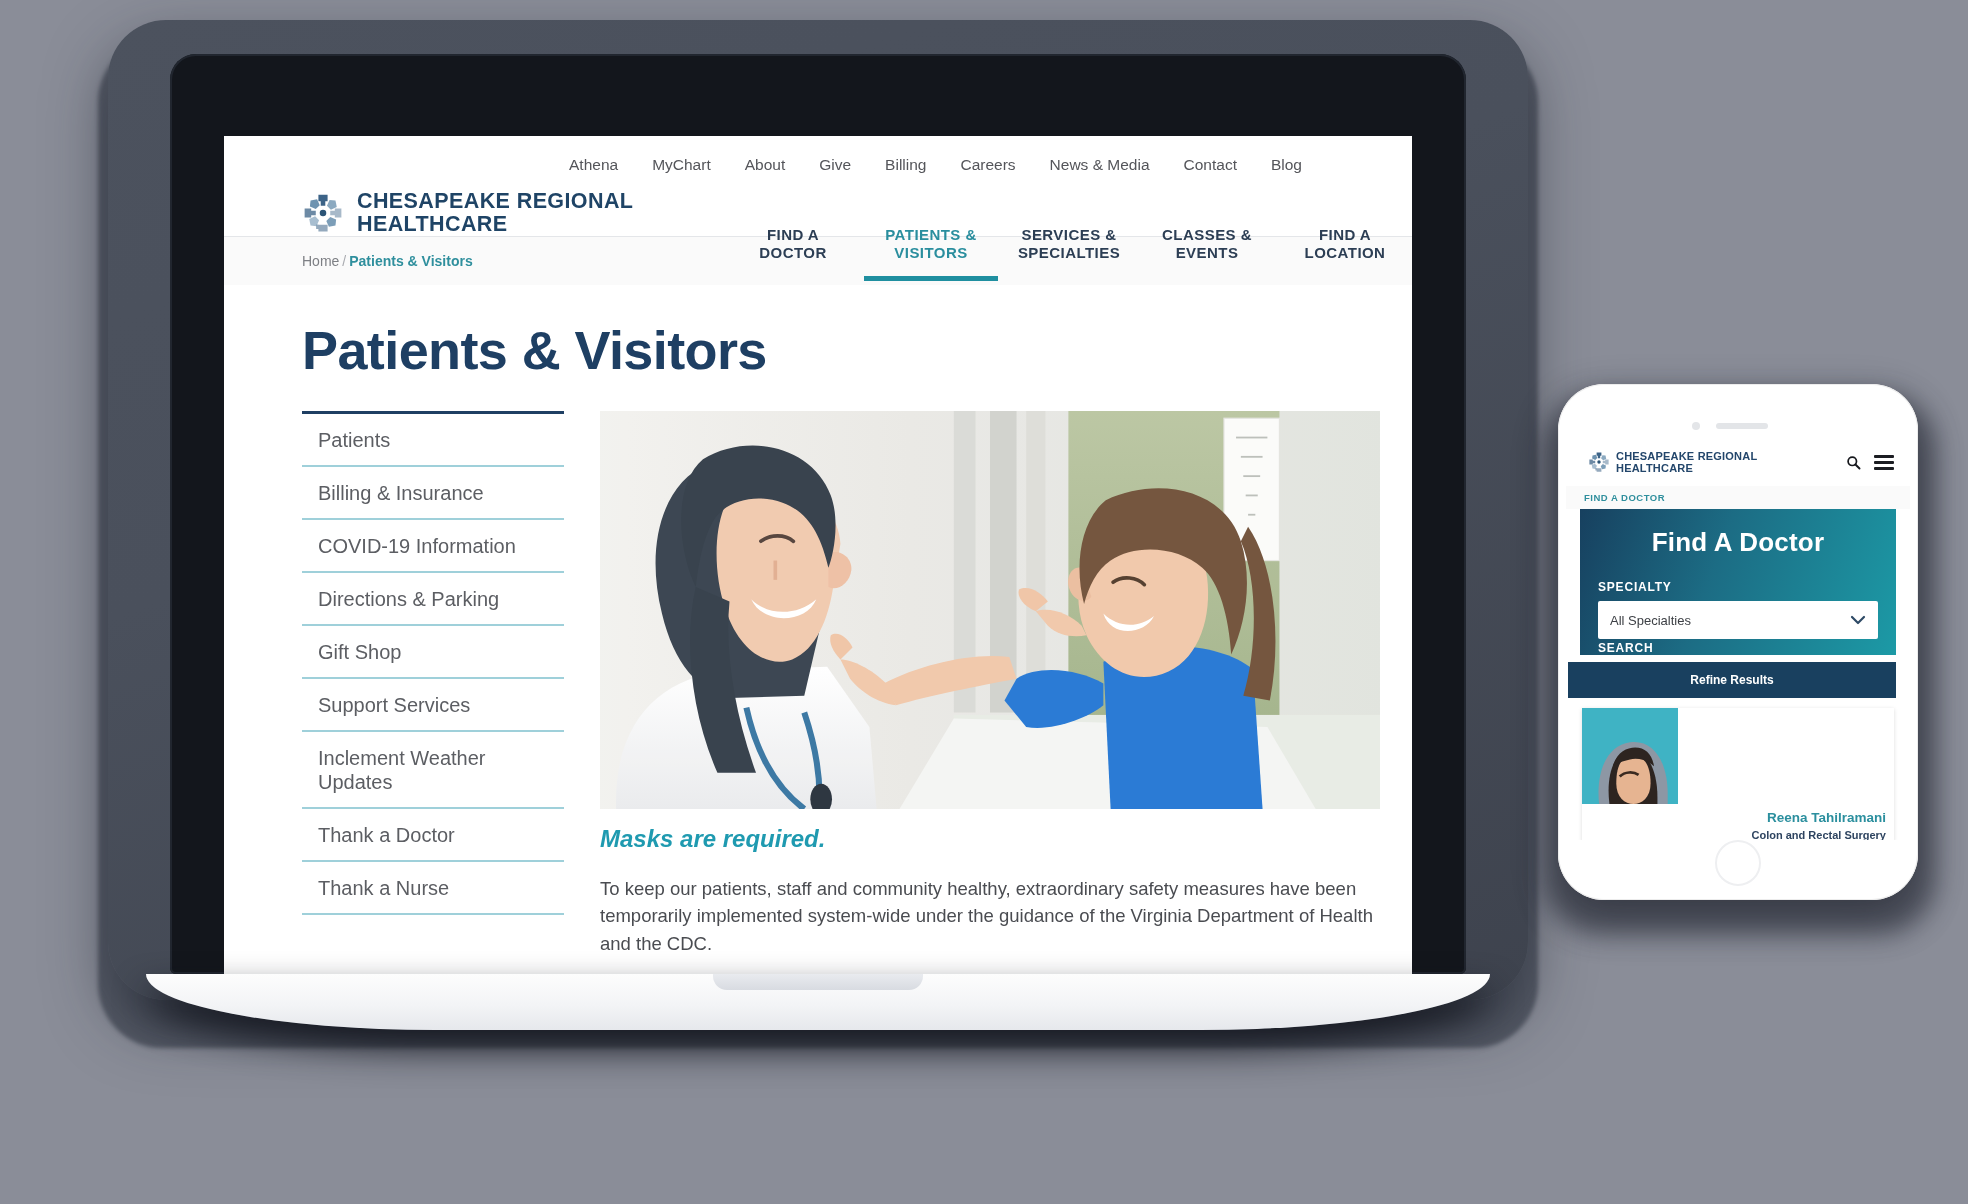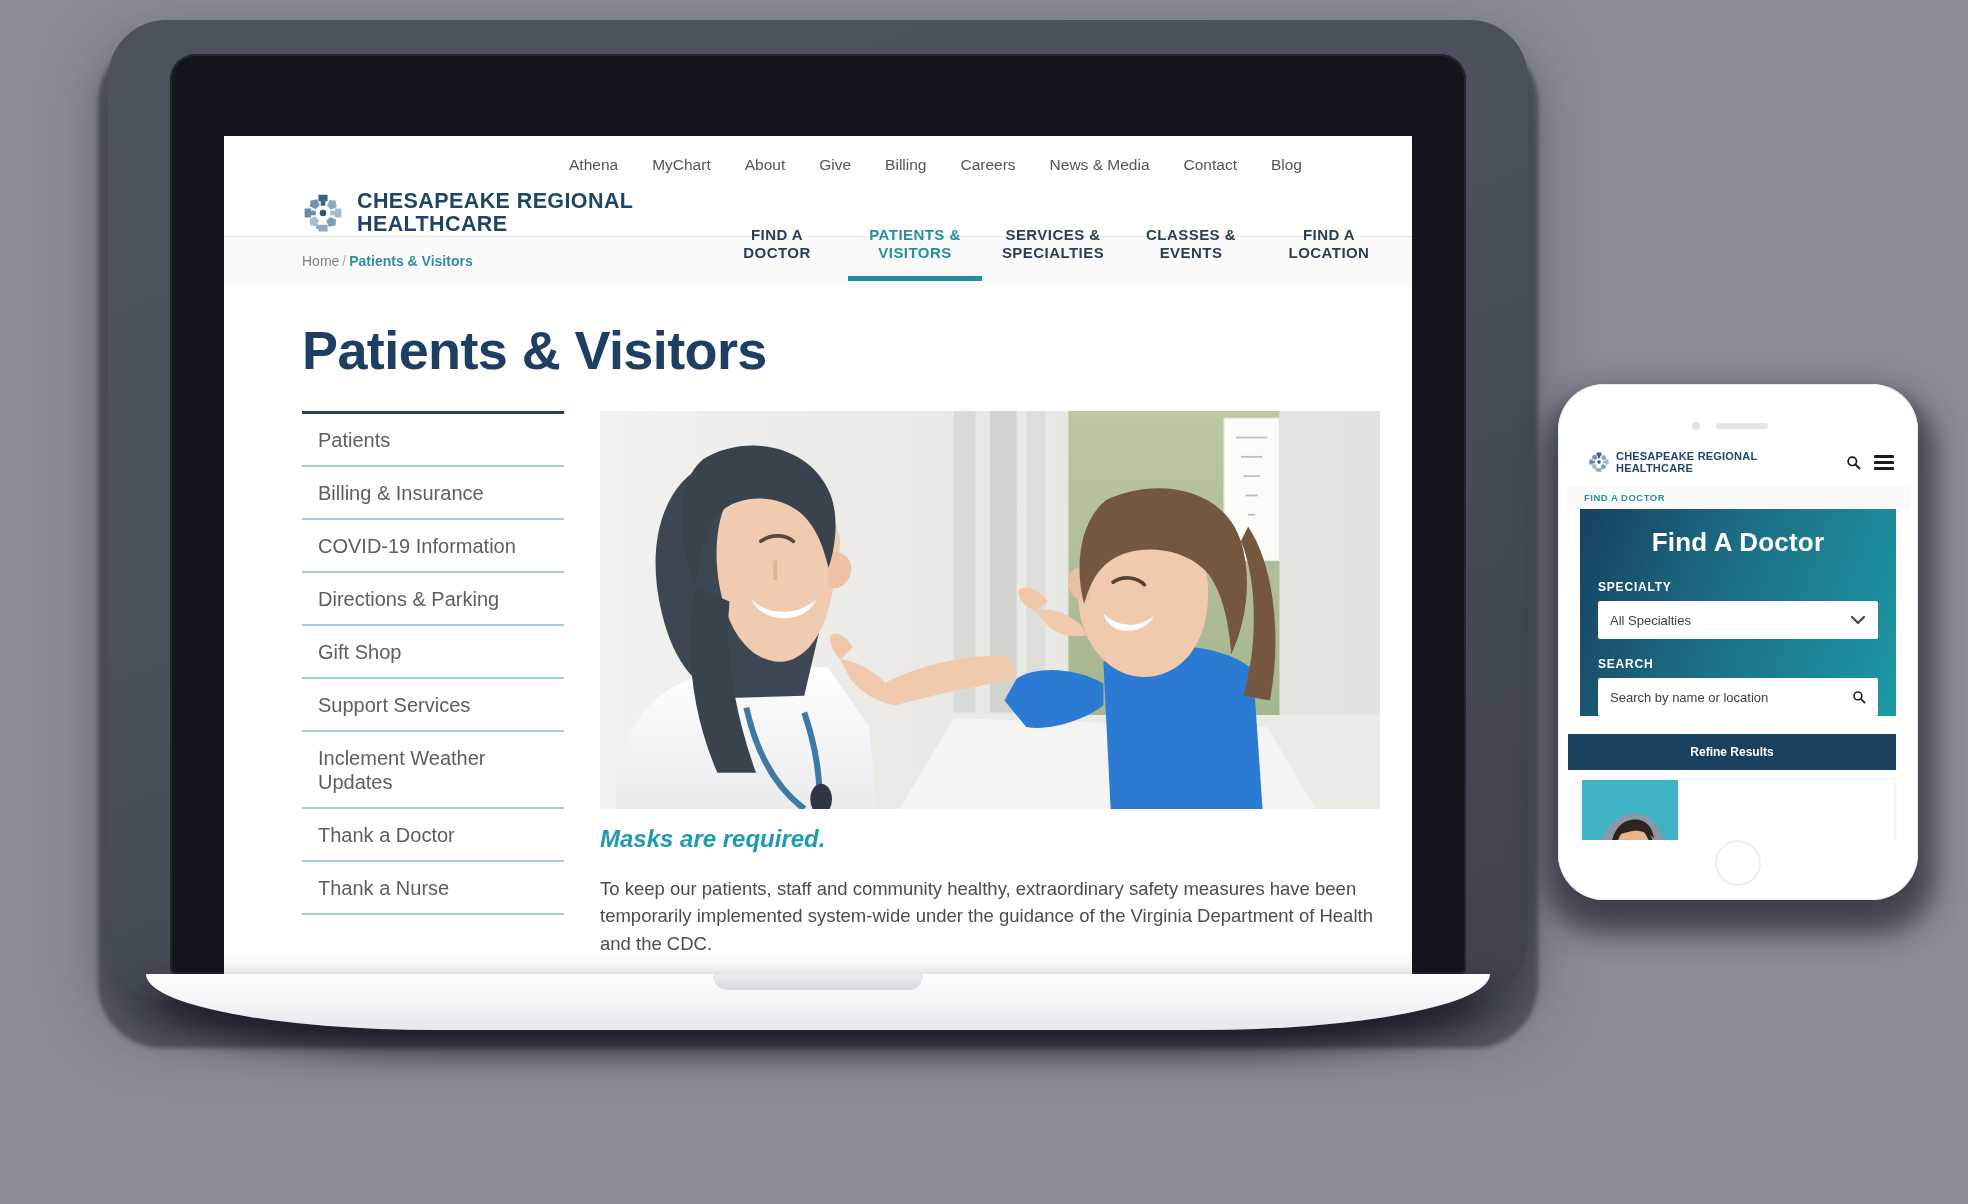--- a/index.html
+++ b/index.html
@@ -98,7 +98,7 @@
 
   .mainnav {
     position: absolute;
-    left: 484px; top: 48px;
+    left: 500px; top: 48px;
     display: flex; align-items: flex-start; gap: 0;
   }
   .navitem {

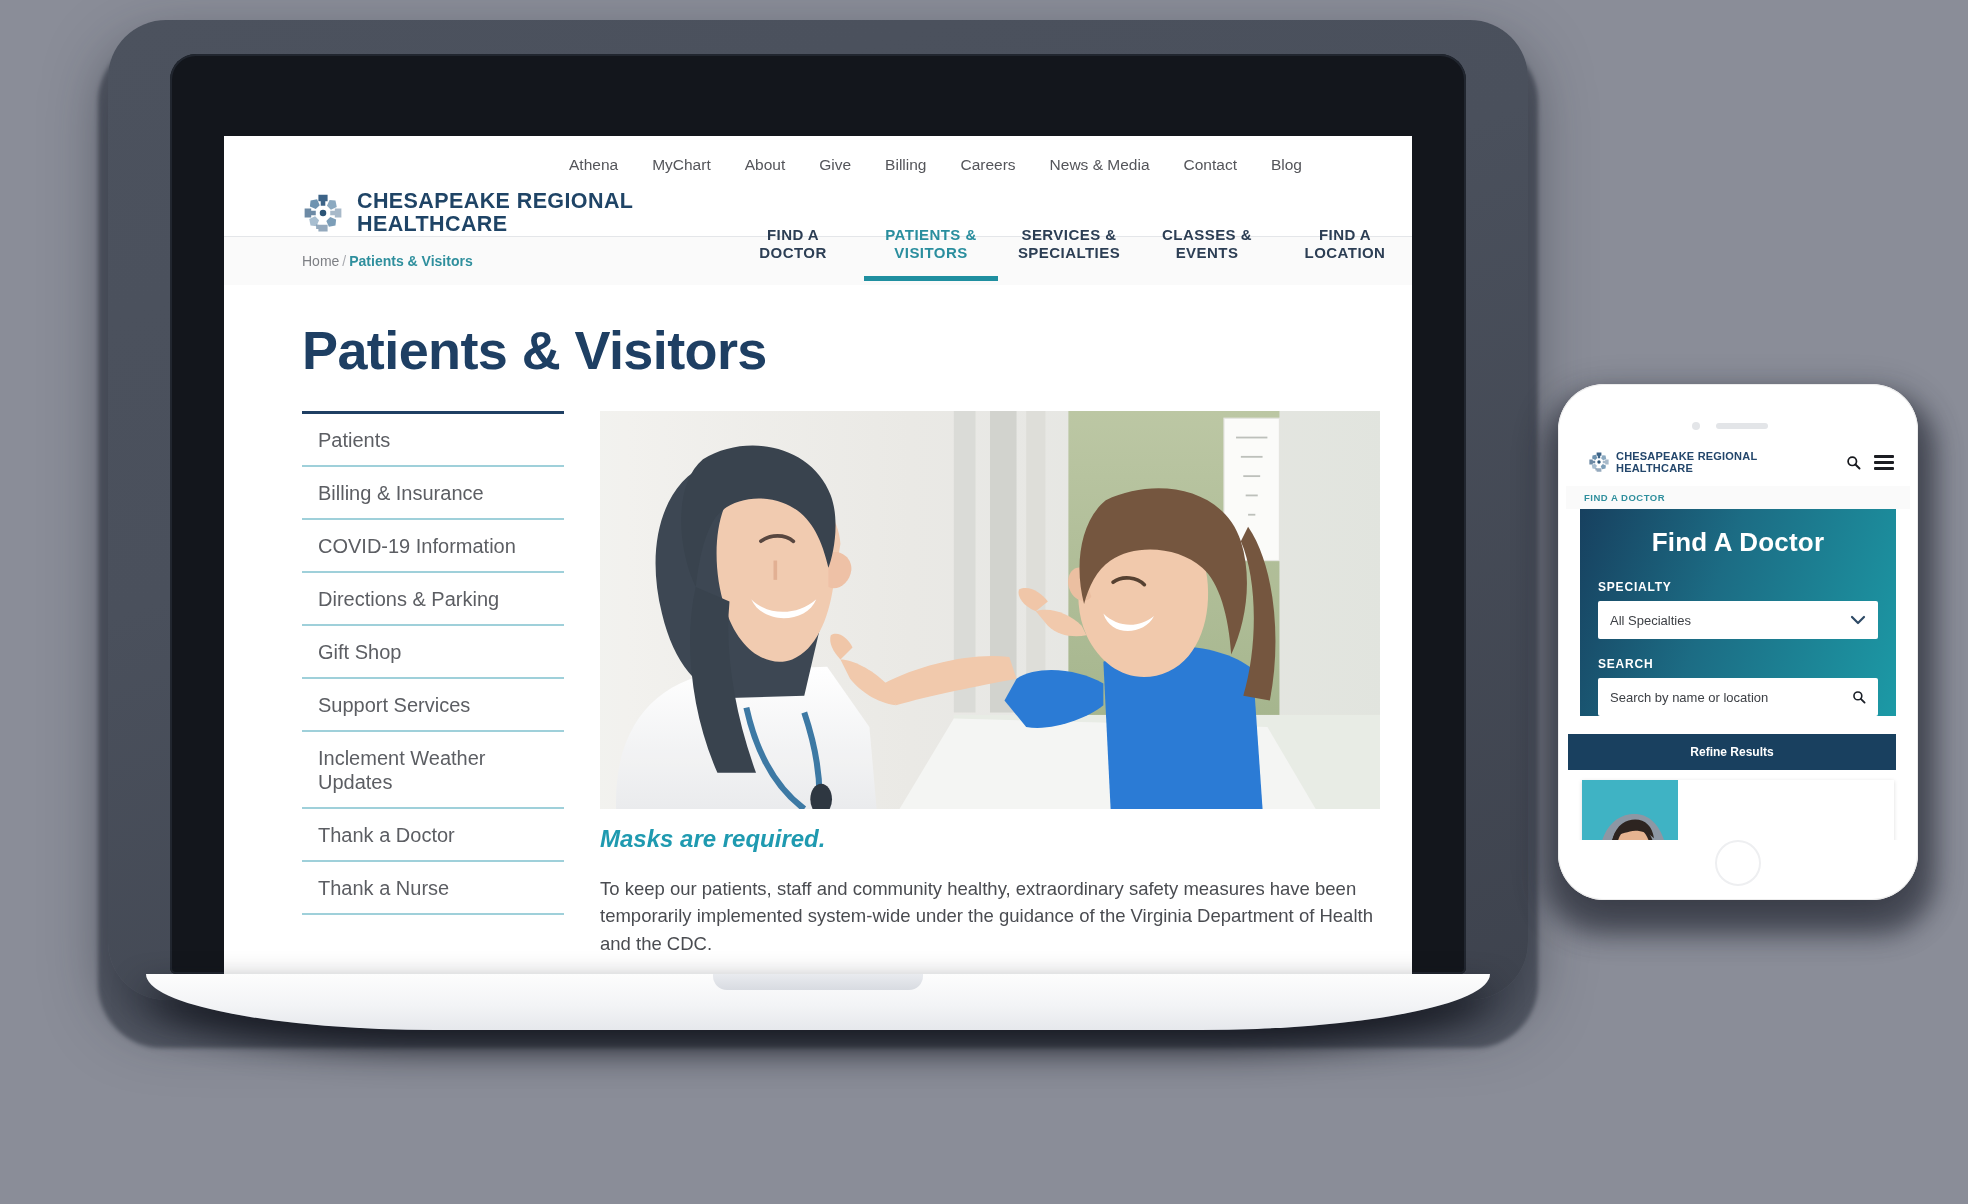--- a/index.html
+++ b/index.html
@@ -258,7 +258,7 @@
   .m-select, .m-searchbox {
     background:#fff; height:38px; border-radius:2px;
     display:flex; align-items:center; justify-content:space-between;
-    padding: 0 12px; margin-bottom: 18px;
+    padding: 0 12px; margin-bottom: 2px;
     font-size: 13px; color:#3d4045;
     cursor: pointer;
   }

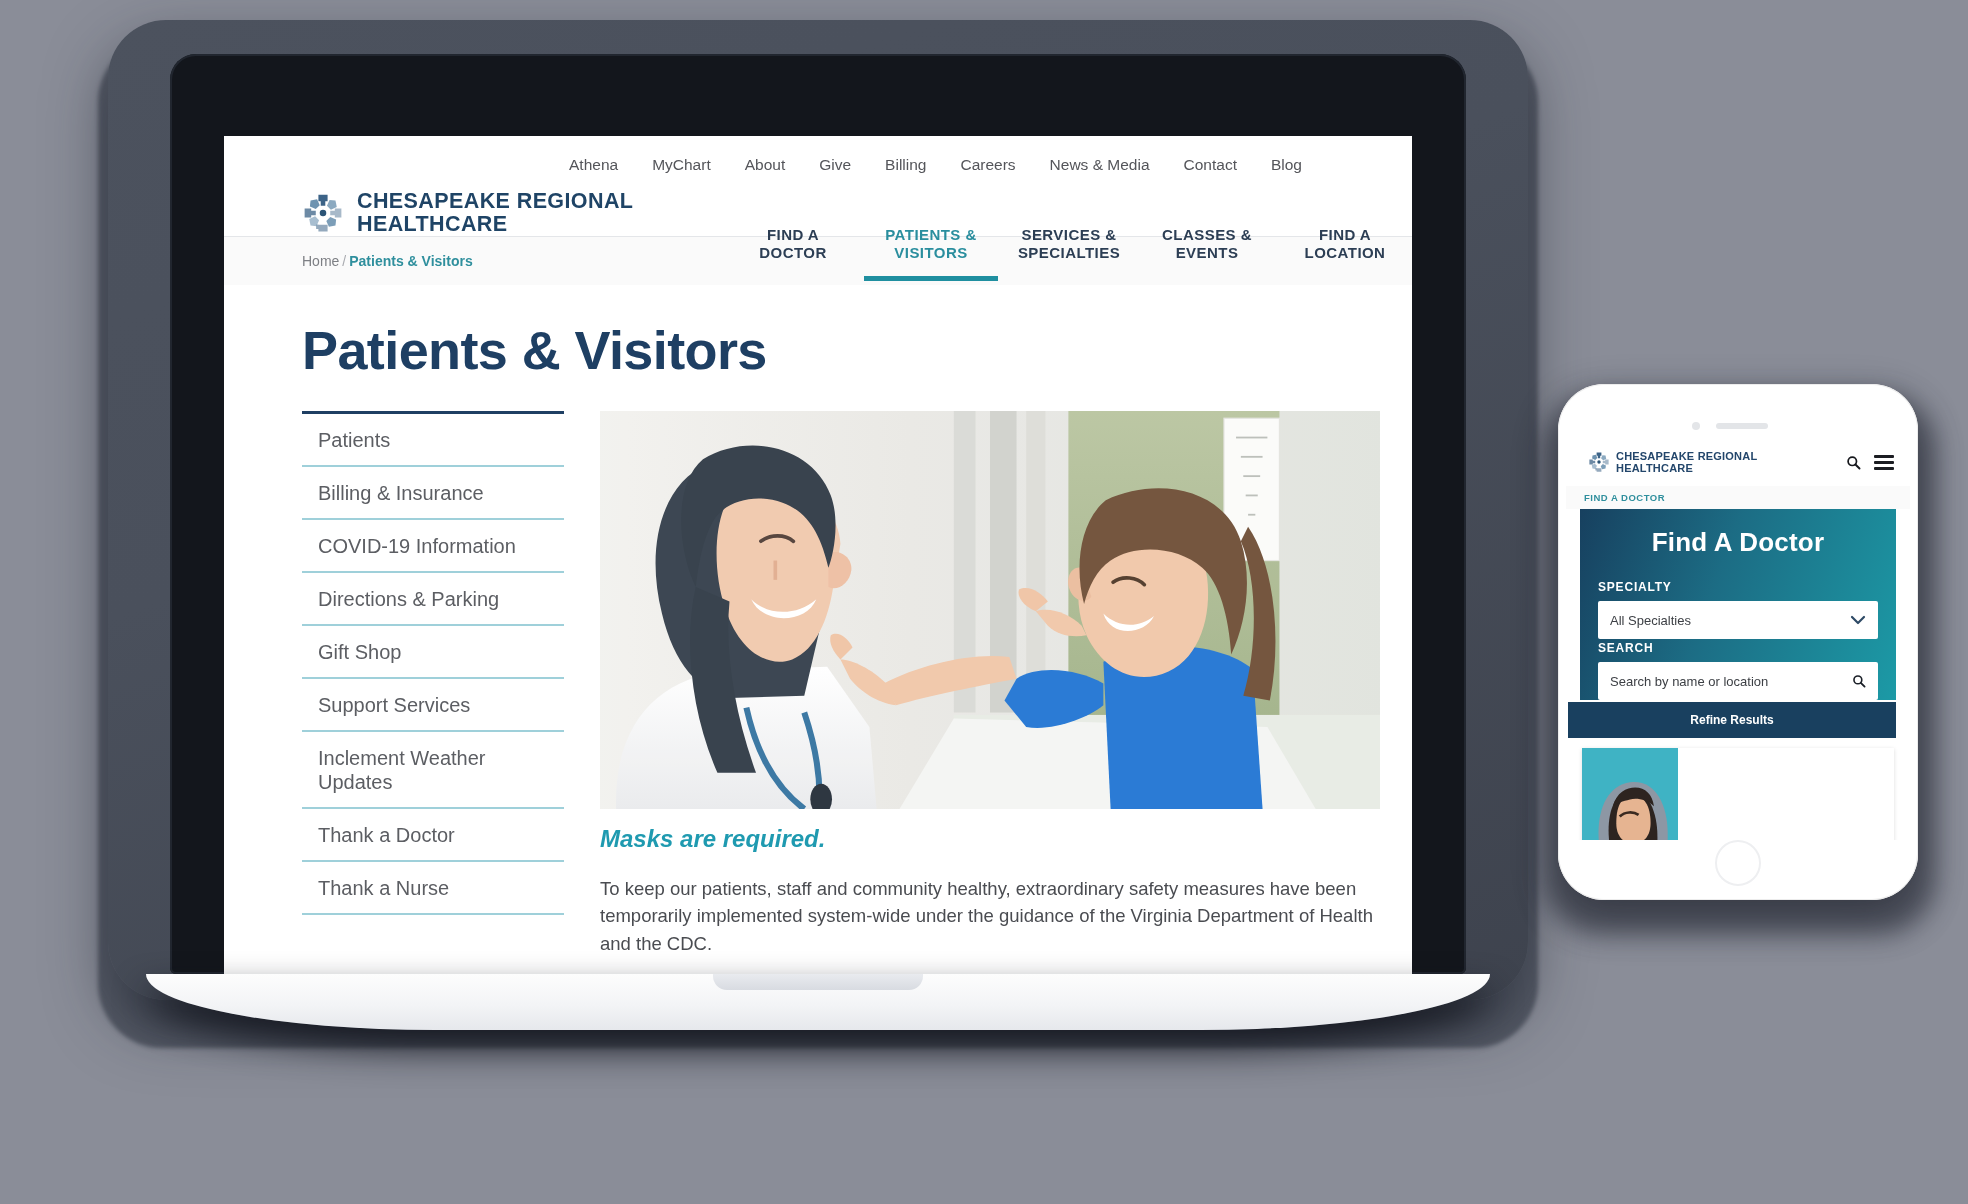--- a/index.html
+++ b/index.html
@@ -517,13 +517,6 @@
           </div>
 
           <div class="m-label">Search</div>
-          <div class="m-searchbox">
-            <span style="color:#3d4045">Search by name or location</span>
-            <svg width="14" height="14" viewBox="0 0 20 20">
-              <circle cx="8.4" cy="8.4" r="5.6" fill="none" stroke="#1b2028" stroke-width="2.3"></circle>
-              <line x1="12.6" y1="12.6" x2="18" y2="18" stroke="#1b2028" stroke-width="2.6" stroke-linecap="round"></line>
-            </svg>
-          </div>
         </div>
 
         <div class="m-refine">Refine Results</div>

